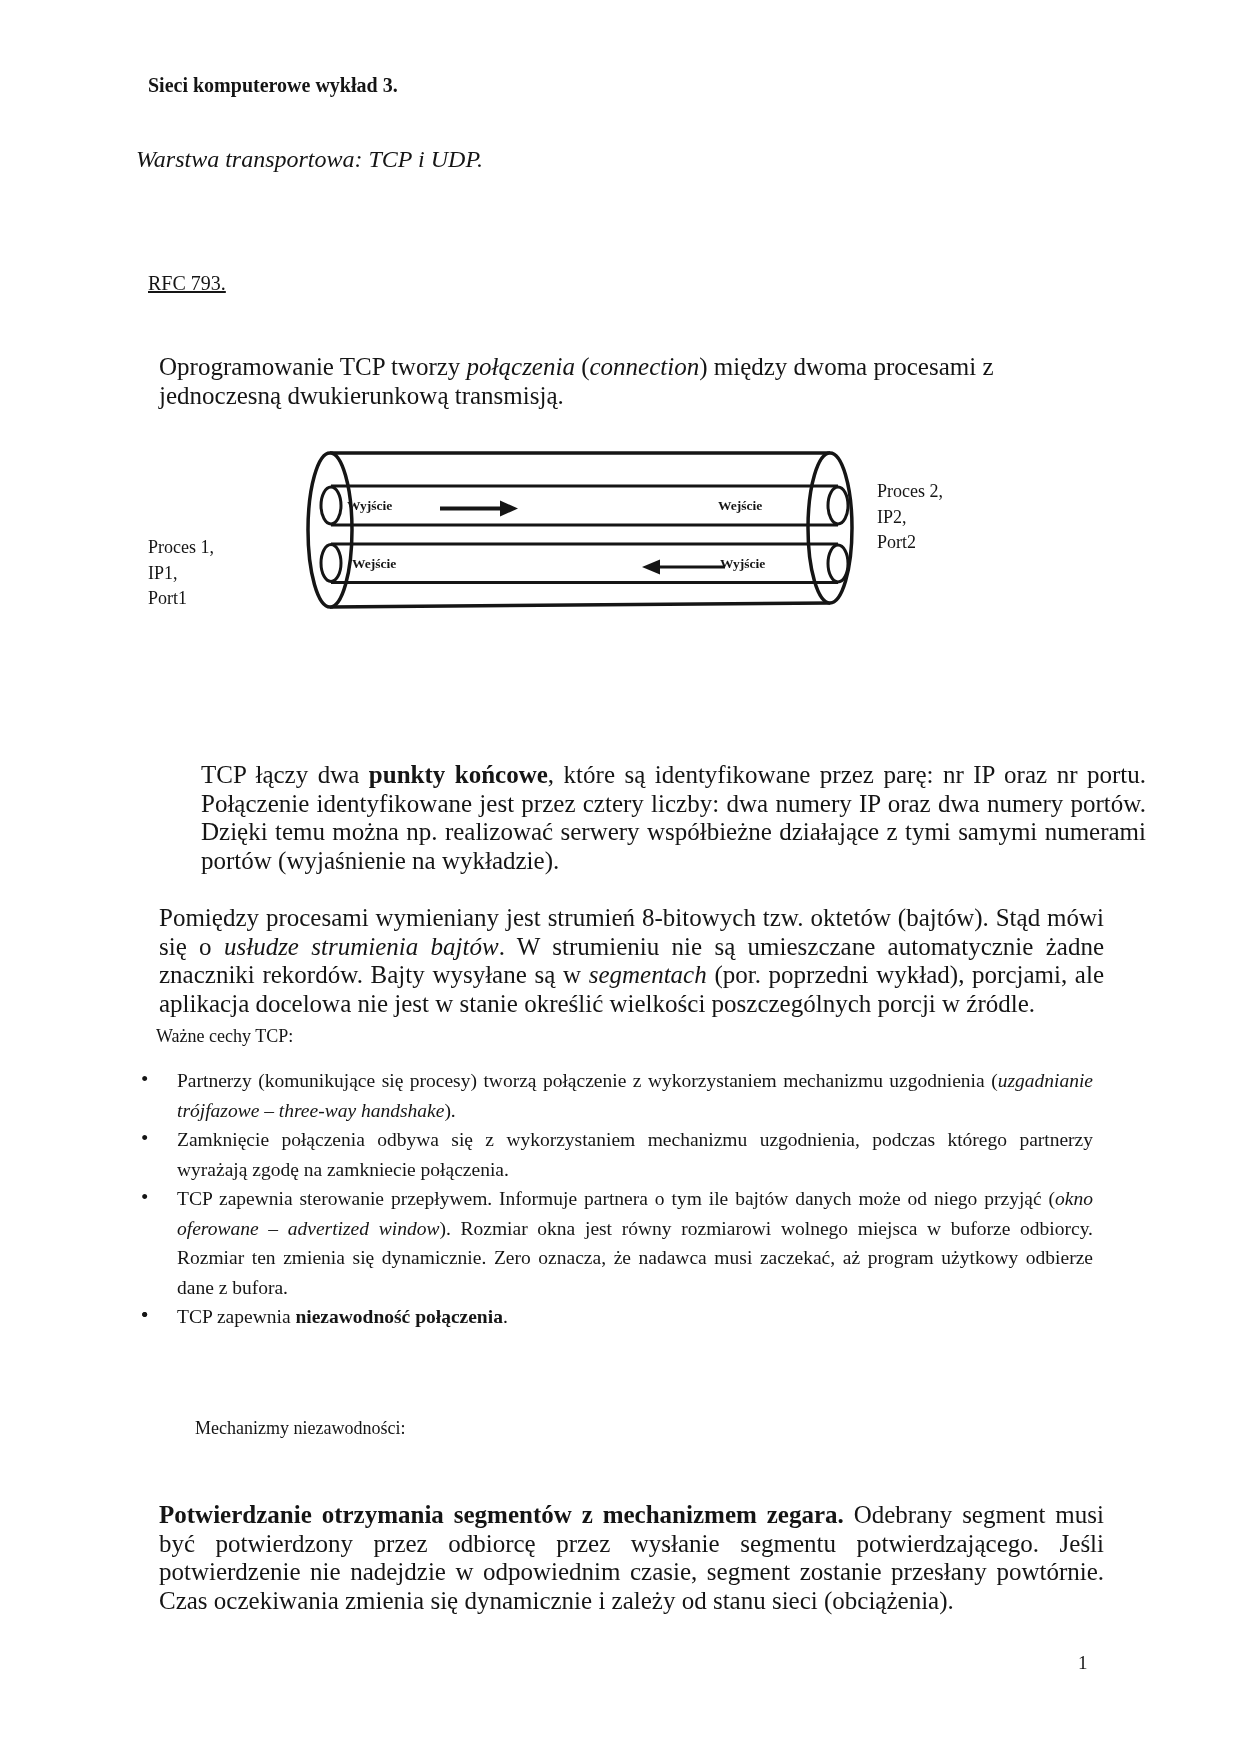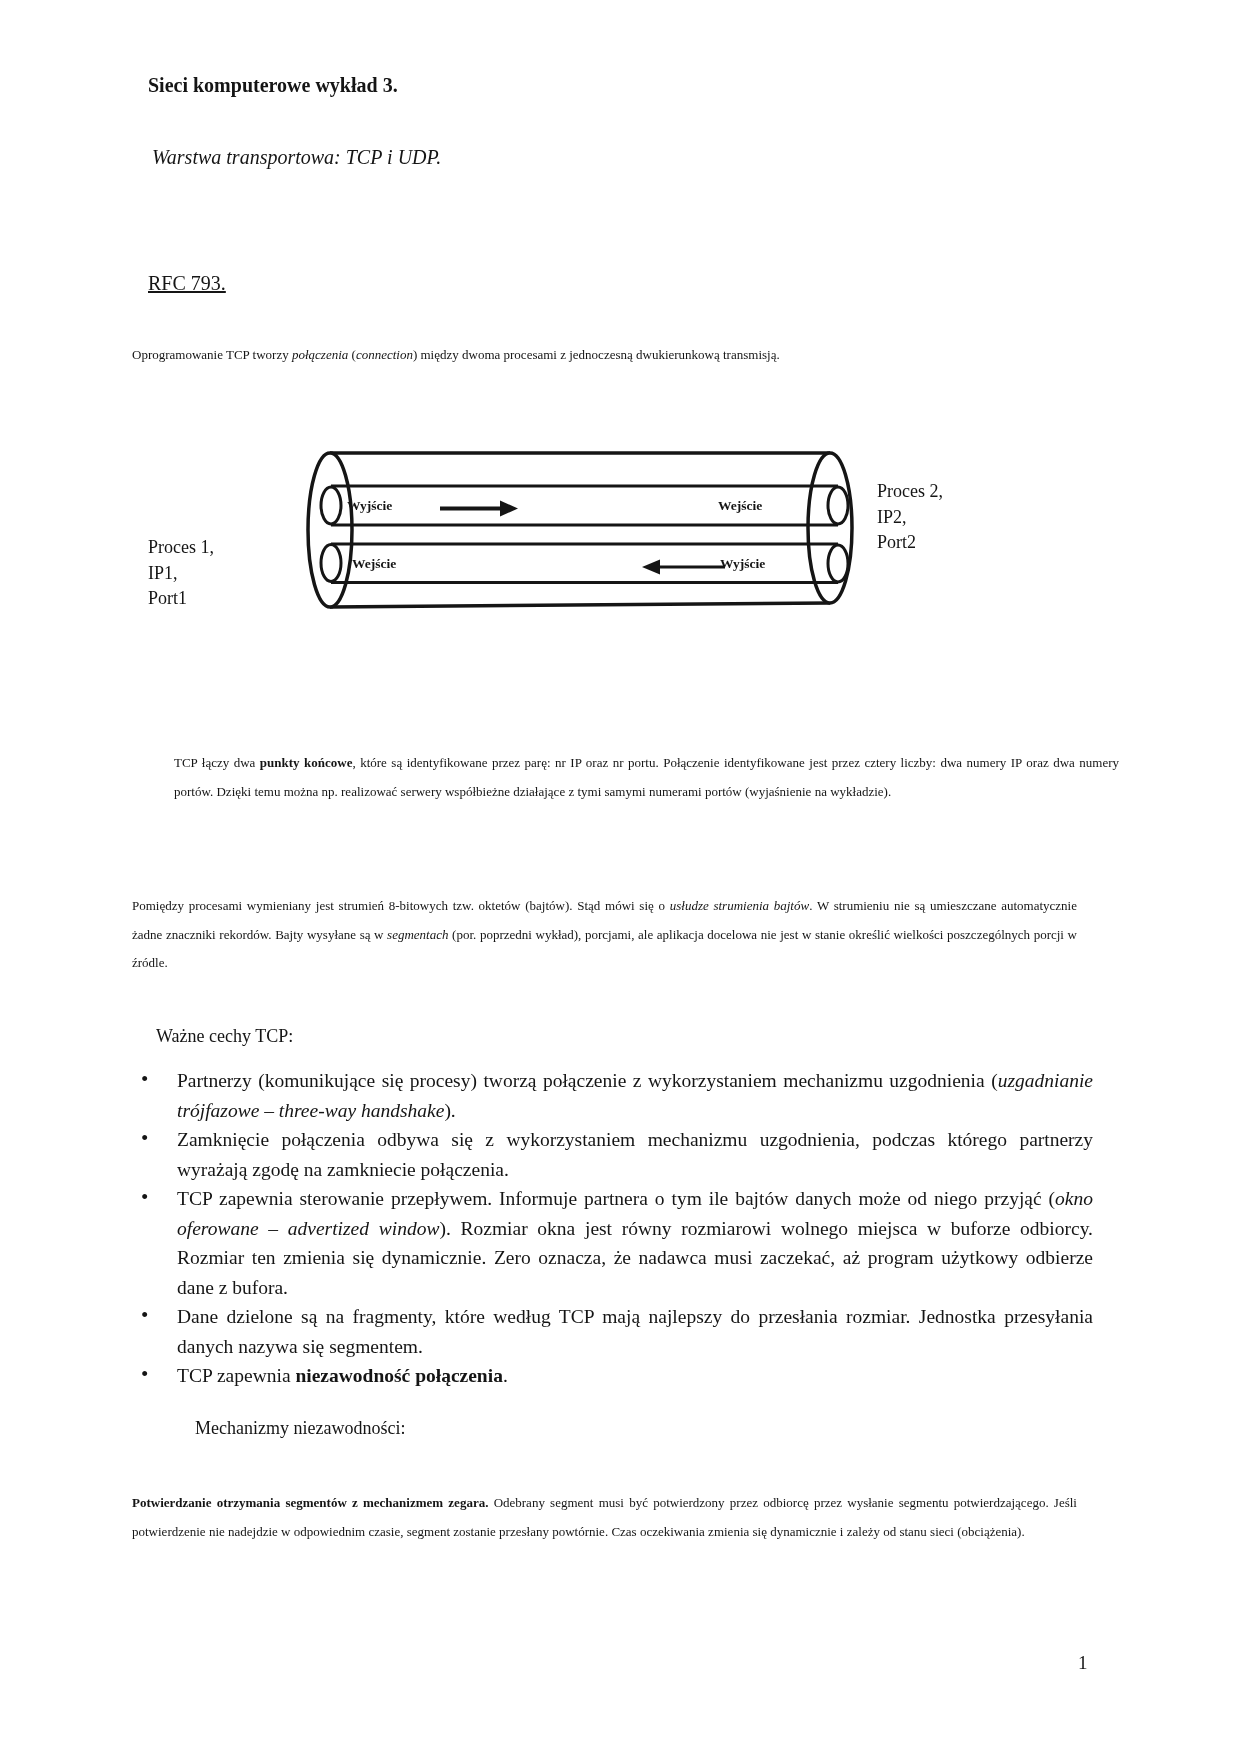--- a/index.html
+++ b/index.html
@@ -7,7 +7,7 @@
         font-family:"Liberation Serif","DejaVu Serif",serif;color:#151515;overflow:hidden;padding-left:24px;}
   .abs{position:absolute;}
   .title{left:148px;top:74px;font-size:20px;font-weight:bold;}
-  .subtitle{left:152px;top:146px;font-size:20px;font-style:italic;}
+  .subtitle{left:136px;top:146px;font-size:24px;font-style:italic;}
   .heading{left:148px;top:198px;font-size:30px;font-weight:bold;letter-spacing:0.5px;}
   .rfc{left:148px;top:272px;font-size:20px;text-decoration:underline;}
   .para{left:132px;width:945px;font-size:13px;line-height:28.5px;text-align:justify;}

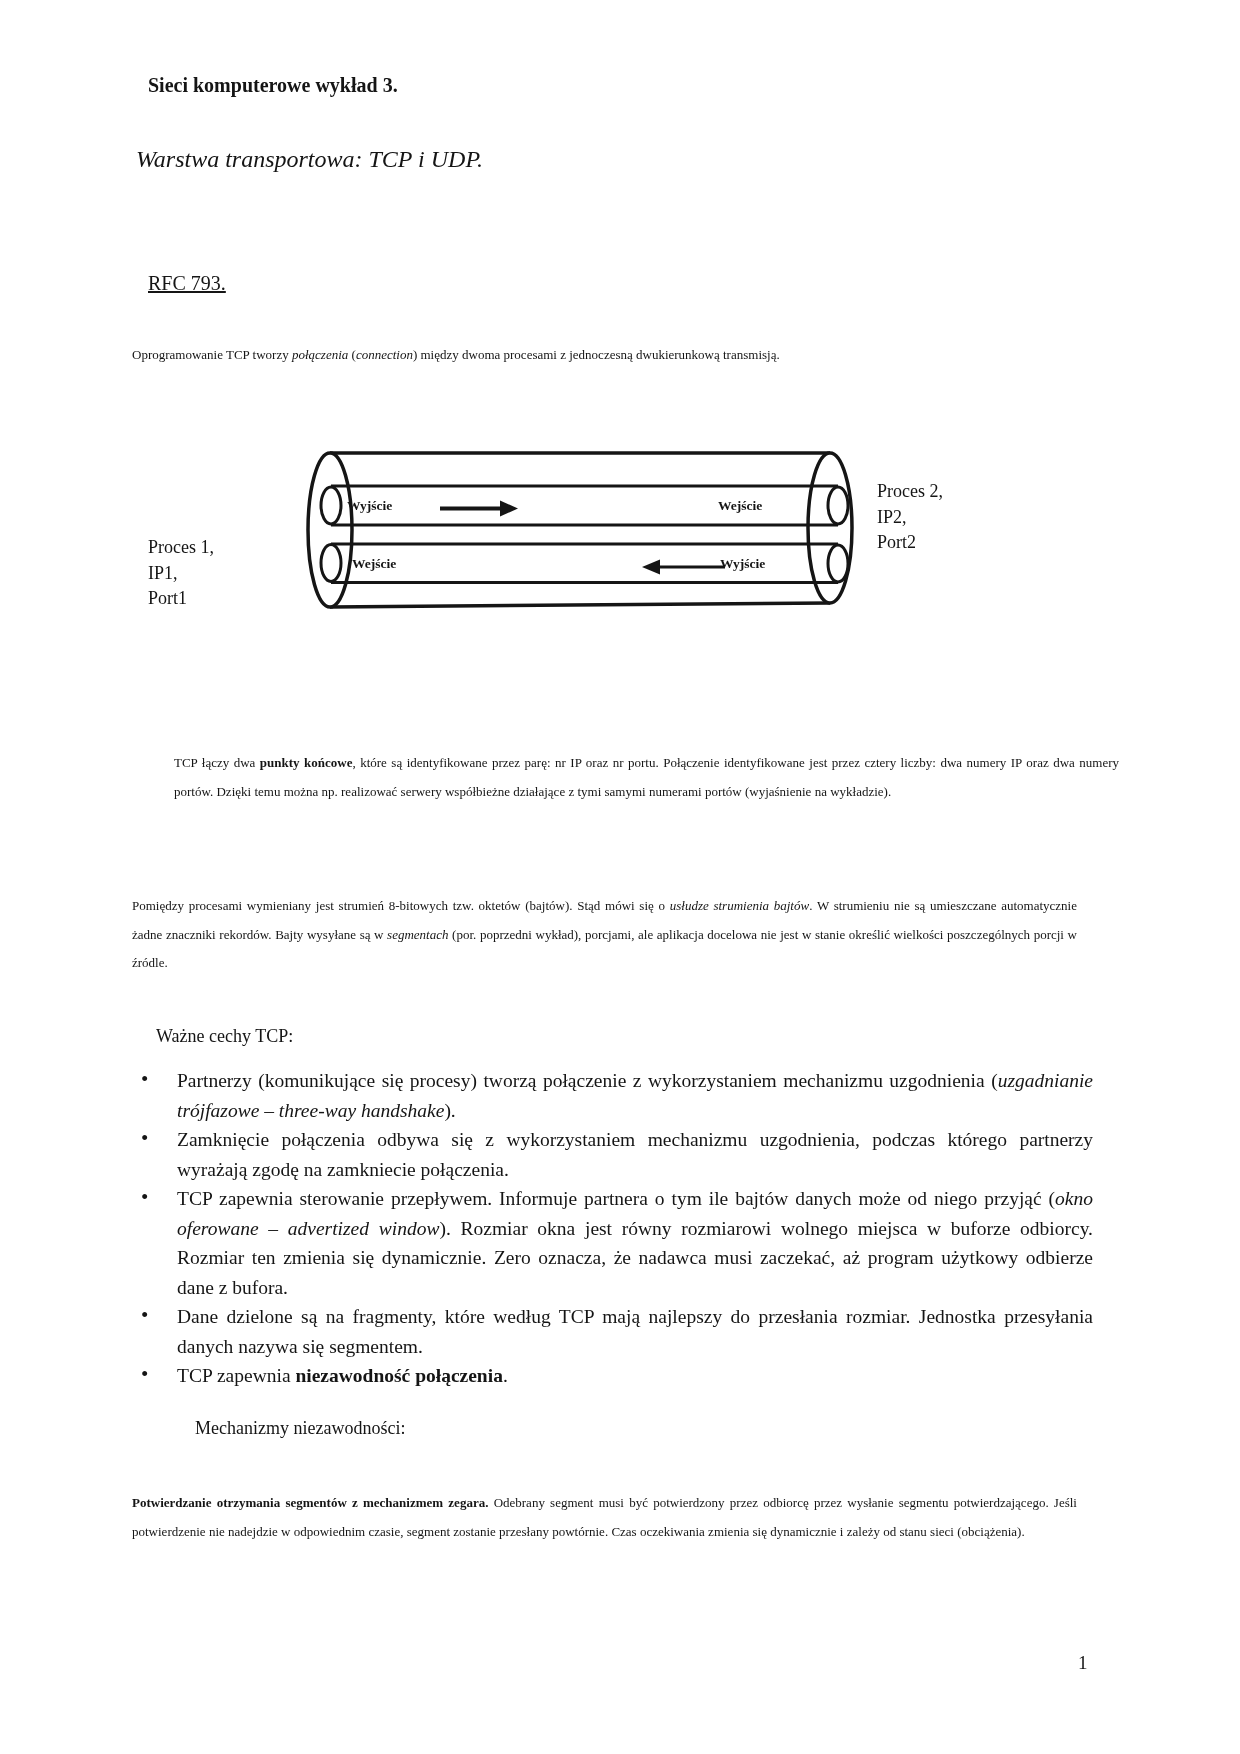--- a/index.html
+++ b/index.html
@@ -10,7 +10,7 @@
   .subtitle{left:136px;top:146px;font-size:24px;font-style:italic;}
   .heading{left:148px;top:198px;font-size:30px;font-weight:bold;letter-spacing:0.5px;}
   .rfc{left:148px;top:272px;font-size:20px;text-decoration:underline;}
-  .para{left:132px;width:945px;font-size:13px;line-height:28.5px;text-align:justify;}
+  .para{left:159px;width:945px;font-size:25px;line-height:28.5px;text-align:justify;}
   .p-intro{top:328px;text-align:left;}
   .p-endpoints{top:736px;margin-left:42px;}
   .p-stream{top:879px;}

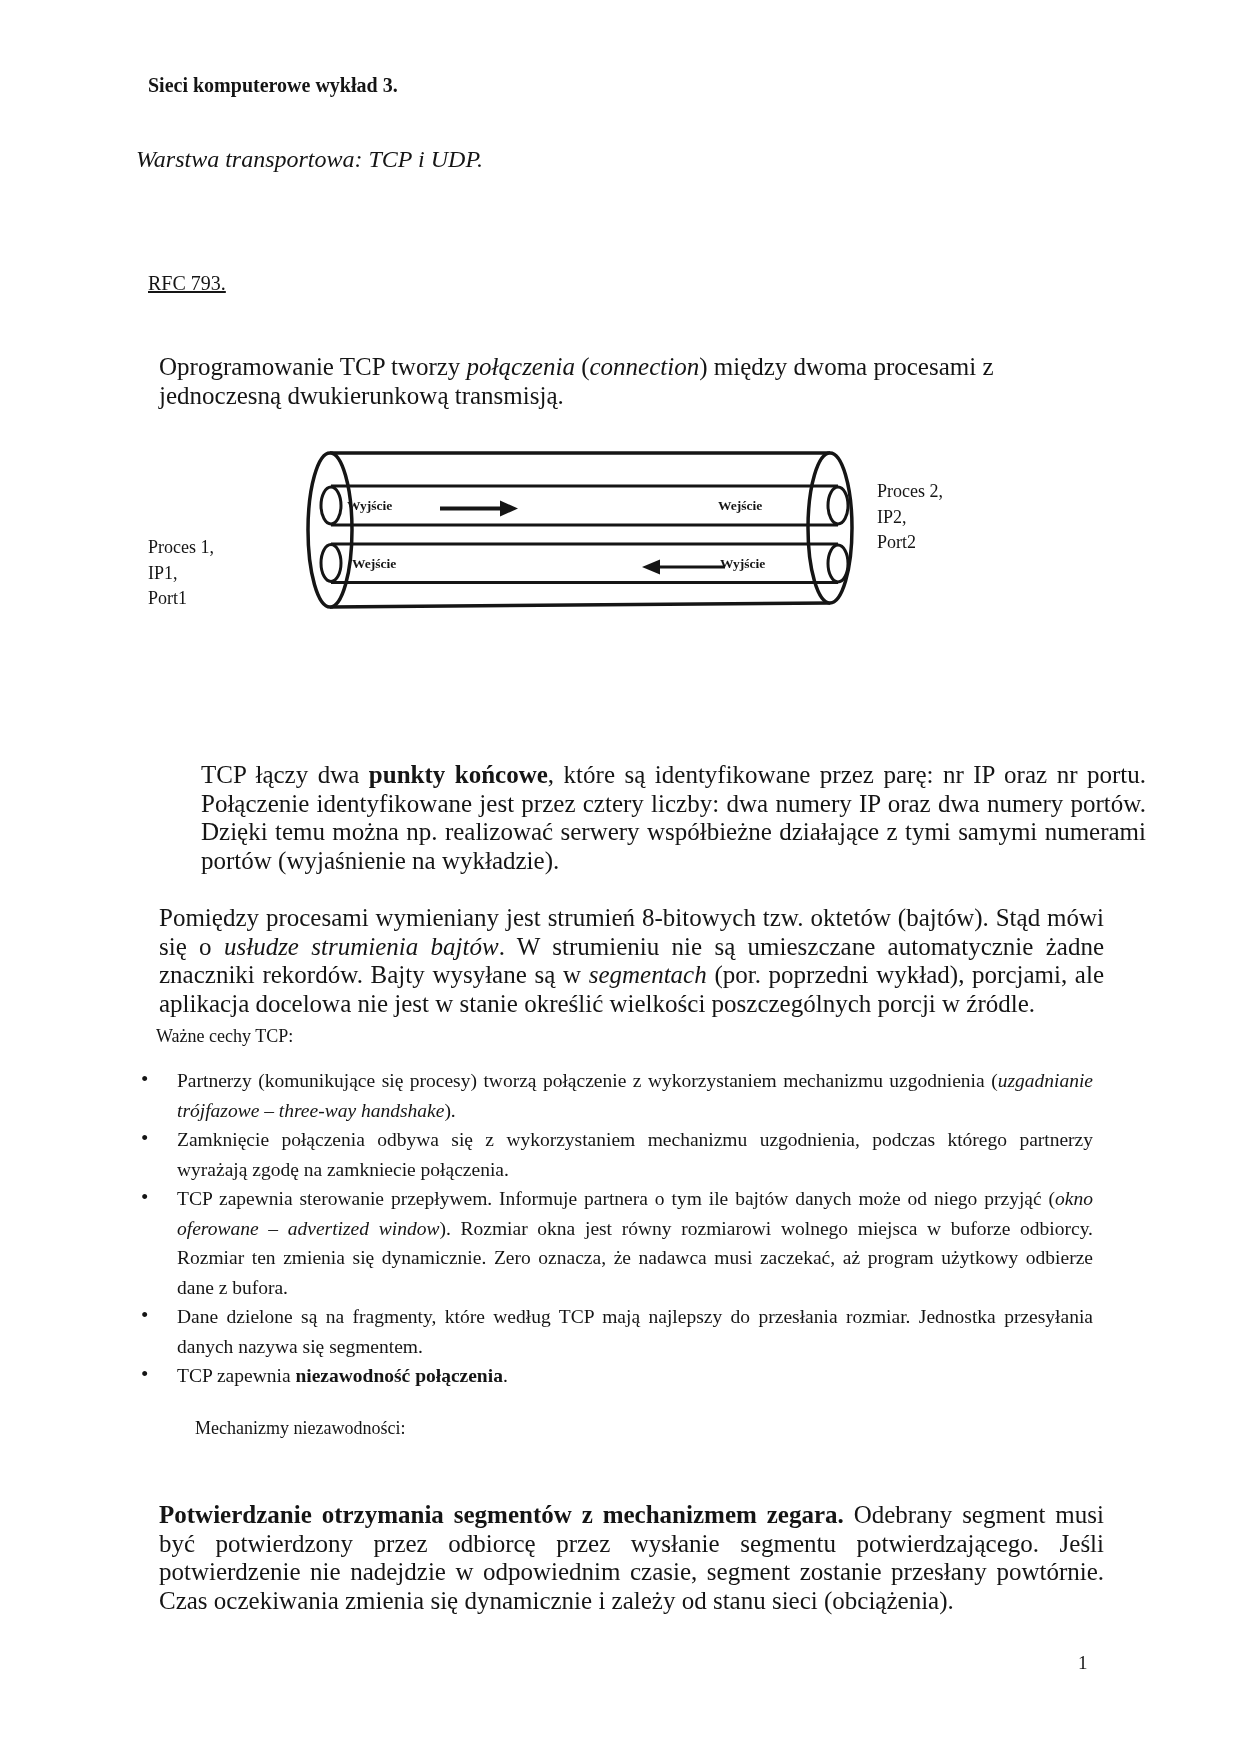--- a/index.html
+++ b/index.html
@@ -97,7 +97,7 @@
     <li><span class="marker">•</span><span>Partnerzy (komunikujące się procesy) tworzą połączenie z wykorzystaniem mechanizmu uzgodnienia (</span><span class="i">uzgadnianie trójfazowe – three-way handshake</span><span>).</span></li>
     <li><span class="marker">•</span><span>Zamknięcie połączenia odbywa się z wykorzystaniem mechanizmu uzgodnienia, podczas którego partnerzy wyrażają zgodę na zamkniecie połączenia.</span></li>
     <li><span class="marker">•</span><span>TCP zapewnia sterowanie przepływem. Informuje partnera o tym ile bajtów danych może od niego przyjąć (</span><span class="i">okno oferowane – advertized window</span><span>). Rozmiar okna jest równy rozmiarowi wolnego miejsca w buforze odbiorcy. Rozmiar ten zmienia się dynamicznie. Zero oznacza, że nadawca musi zaczekać, aż program użytkowy odbierze dane z bufora.</span></li>
-    <li><span class="marker">•</span><span>Dane dzielone są na fragmenty, które według TCP mają najlepszy do przesłania rozmiar. Jednostka przesyłania danych nazywa się segmentem.</span></li>
+    <li><span class="marker">•</span></li>
     <li><span class="marker">•</span><span>TCP zapewnia </span><span class="b">niezawodność połączenia</span><span>.</span></li>
   </ul>
 

